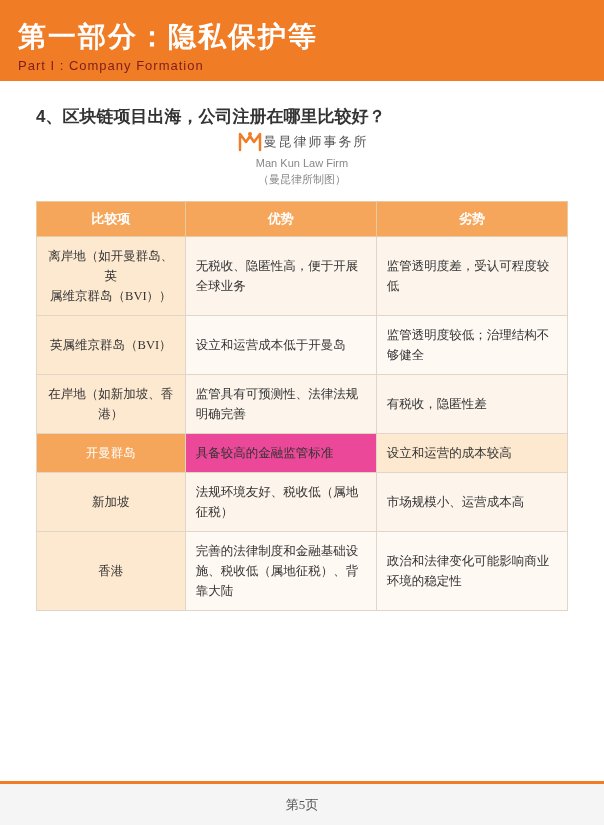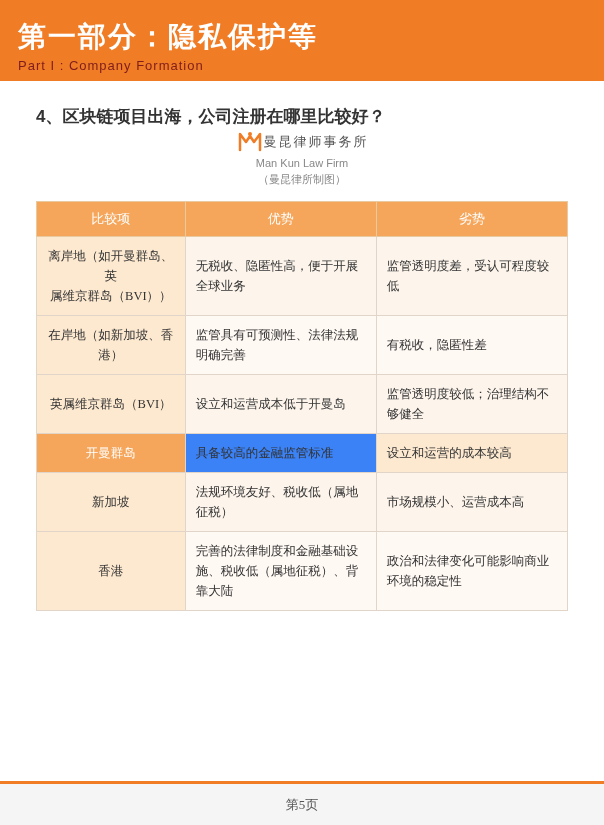--- a/index.html
+++ b/index.html
@@ -105,7 +105,7 @@
       color: #fff;
       padding: 8px 10px;
       text-align: center;
-      font-weight: normal;
+      font-weight: bold;
       border: 1px solid #e8c9a0;
       font-family: 'Microsoft YaHei', sans-serif;
       font-size: 13px;

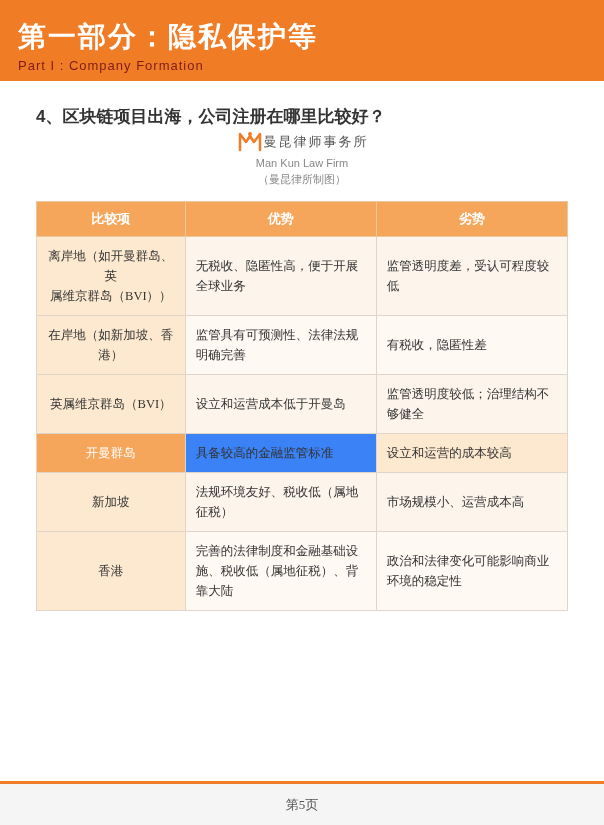--- a/index.html
+++ b/index.html
@@ -205,16 +205,16 @@
           <td class="col-dis">监管透明度差，受认可程度较低</td>
         </tr>
         <tr>
+          <td class="col-item" style="text-align: center;">英属维京群岛（BVI）</td>
+          <td class="col-adv">设立和运营成本低于开曼岛</td>
+          <td class="col-dis">监管透明度较低；治理结构不够健全</td>
+        </tr>
+        <tr>
           <td class="col-item" style="text-align: center;">在岸地（如新加坡、香港）</td>
           <td class="col-adv">监管具有可预测性、法律法规明确完善</td>
           <td class="col-dis">有税收，隐匿性差</td>
         </tr>
         <tr>
-          <td class="col-item" style="text-align: center;">英属维京群岛（BVI）</td>
-          <td class="col-adv">设立和运营成本低于开曼岛</td>
-          <td class="col-dis">监管透明度较低；治理结构不够健全</td>
-        </tr>
-        <tr>
           <td class="col-item col-item-highlight" style="text-align: center;">开曼群岛</td>
           <td class="col-adv" style="background: #3b82f6;">具备较高的金融监管标准</td>
           <td class="col-dis" style="background: rgb(253, 233, 208);">设立和运营的成本较高</td>

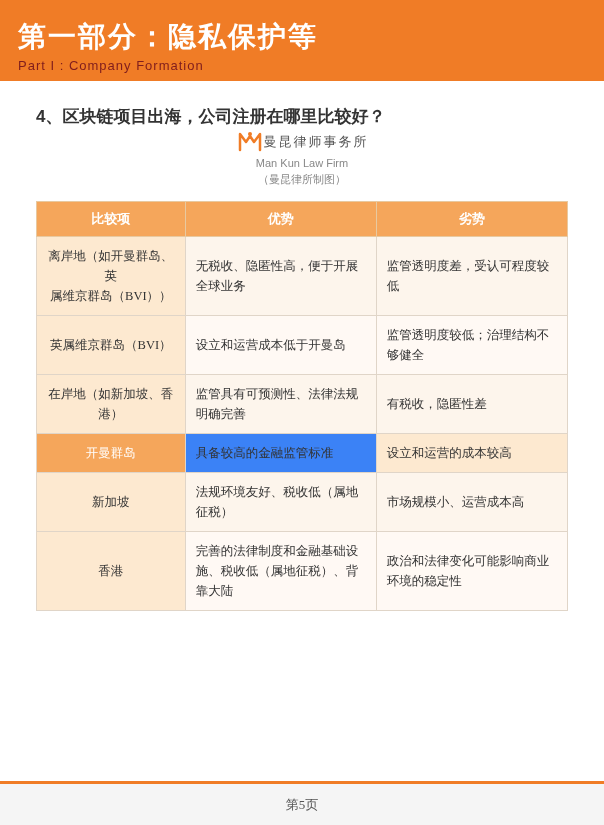--- a/index.html
+++ b/index.html
@@ -216,7 +216,7 @@
         </tr>
         <tr>
           <td class="col-item col-item-highlight" style="text-align: center;">开曼群岛</td>
-          <td class="col-adv" style="background: #3b82f6;">具备较高的金融监管标准</td>
+          <td class="col-adv" style="background: #ec4899;">具备较高的金融监管标准</td>
           <td class="col-dis" style="background: rgb(253, 233, 208);">设立和运营的成本较高</td>
         </tr>
         <tr>

